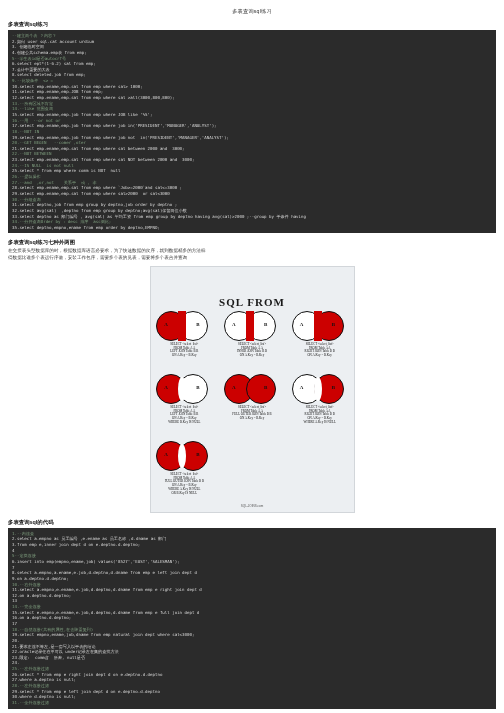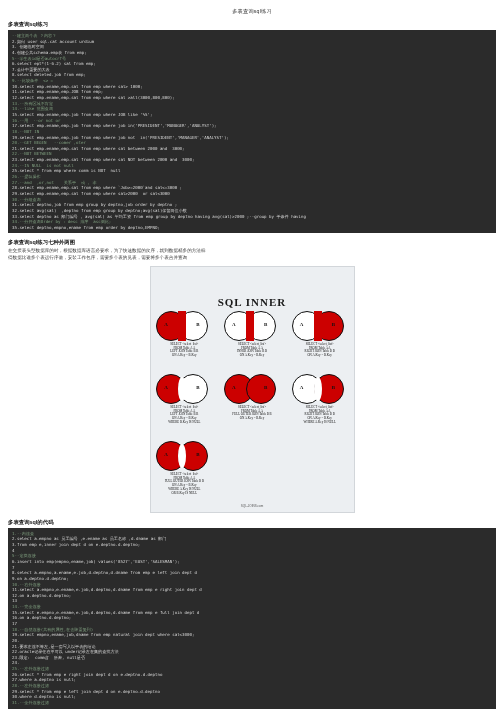--- a/index.html
+++ b/index.html
@@ -155,7 +155,7 @@
     </div>
 
   <div class="venn-wrap">
-    <div class="venn-title">SQL INNER</div>
+    <div class="venn-title">SQL FROM</div>
     <div class="venn-grid" id="venn-grid">
         <div class="venn-cell">
           <div class="circles">

